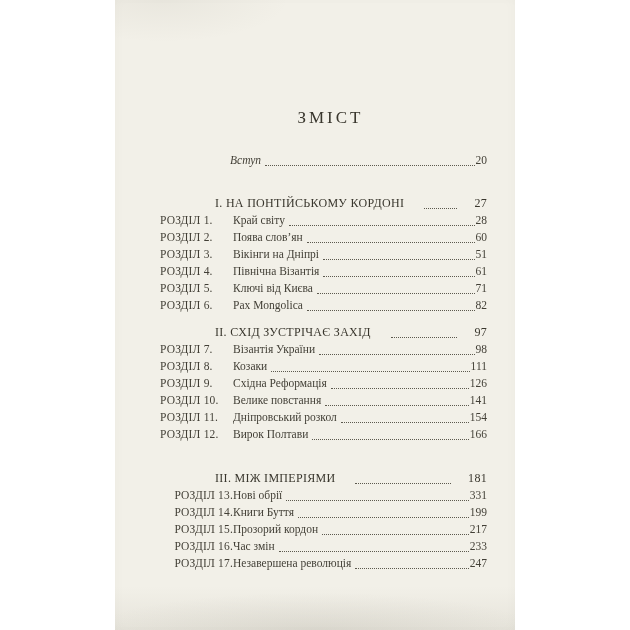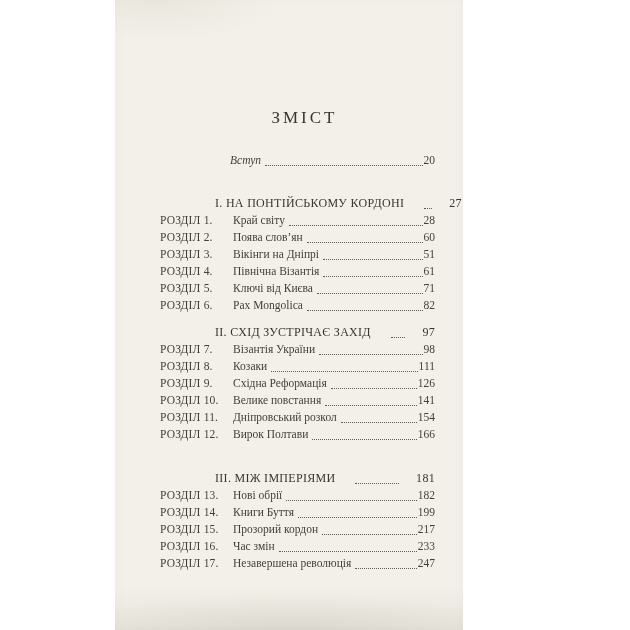--- a/index.html
+++ b/index.html
@@ -20,7 +20,7 @@
   .book-page{
     position:absolute;
     left:115px; top:0;
-    width:348px; height:630px;
+    width:400px; height:630px;
     background:
       radial-gradient(ellipse 180px 60px at 12% 0%, rgba(120,112,95,0.07), transparent 70%),
       radial-gradient(ellipse 300px 50px at 50% 100%, rgba(110,105,90,0.10), transparent 75%),

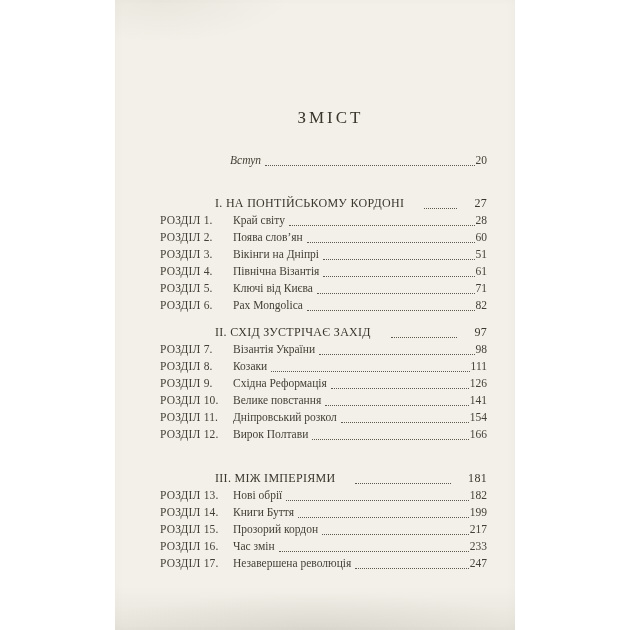--- a/index.html
+++ b/index.html
@@ -62,7 +62,7 @@
   .section{margin-top:0;}
   .section-1{margin-top:26px;}
   .section-2{margin-top:10px;}
-  .section-3{margin-top:27px;}
+  .section-3{margin-top:27px;text-align:right;}
   .heading-row{
     padding-left:55px;
     font-size:12px;

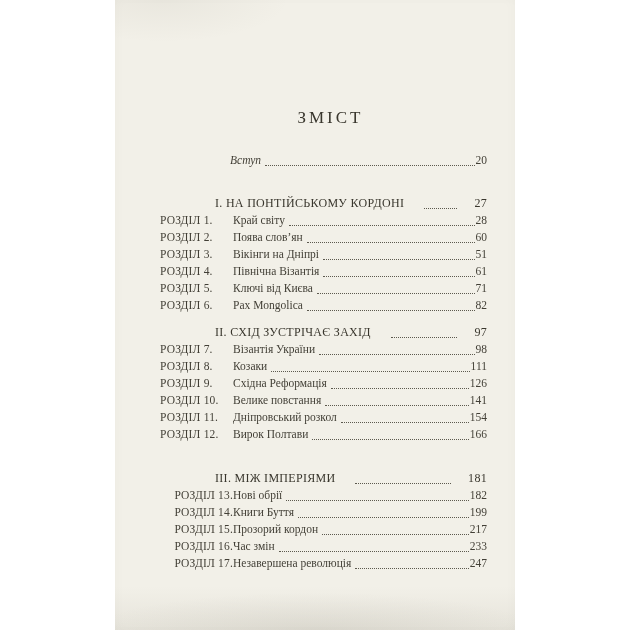--- a/index.html
+++ b/index.html
@@ -218,7 +218,7 @@
     <span class="chapter-label">РОЗДІЛ 13.</span>
     <span class="chapter-title">Нові обрії</span>
     <span class="leader"></span>
-    <span class="pagenum">182</span>
+    <span class="pagenum">331</span>
   </div>
 
   <div class="row">

